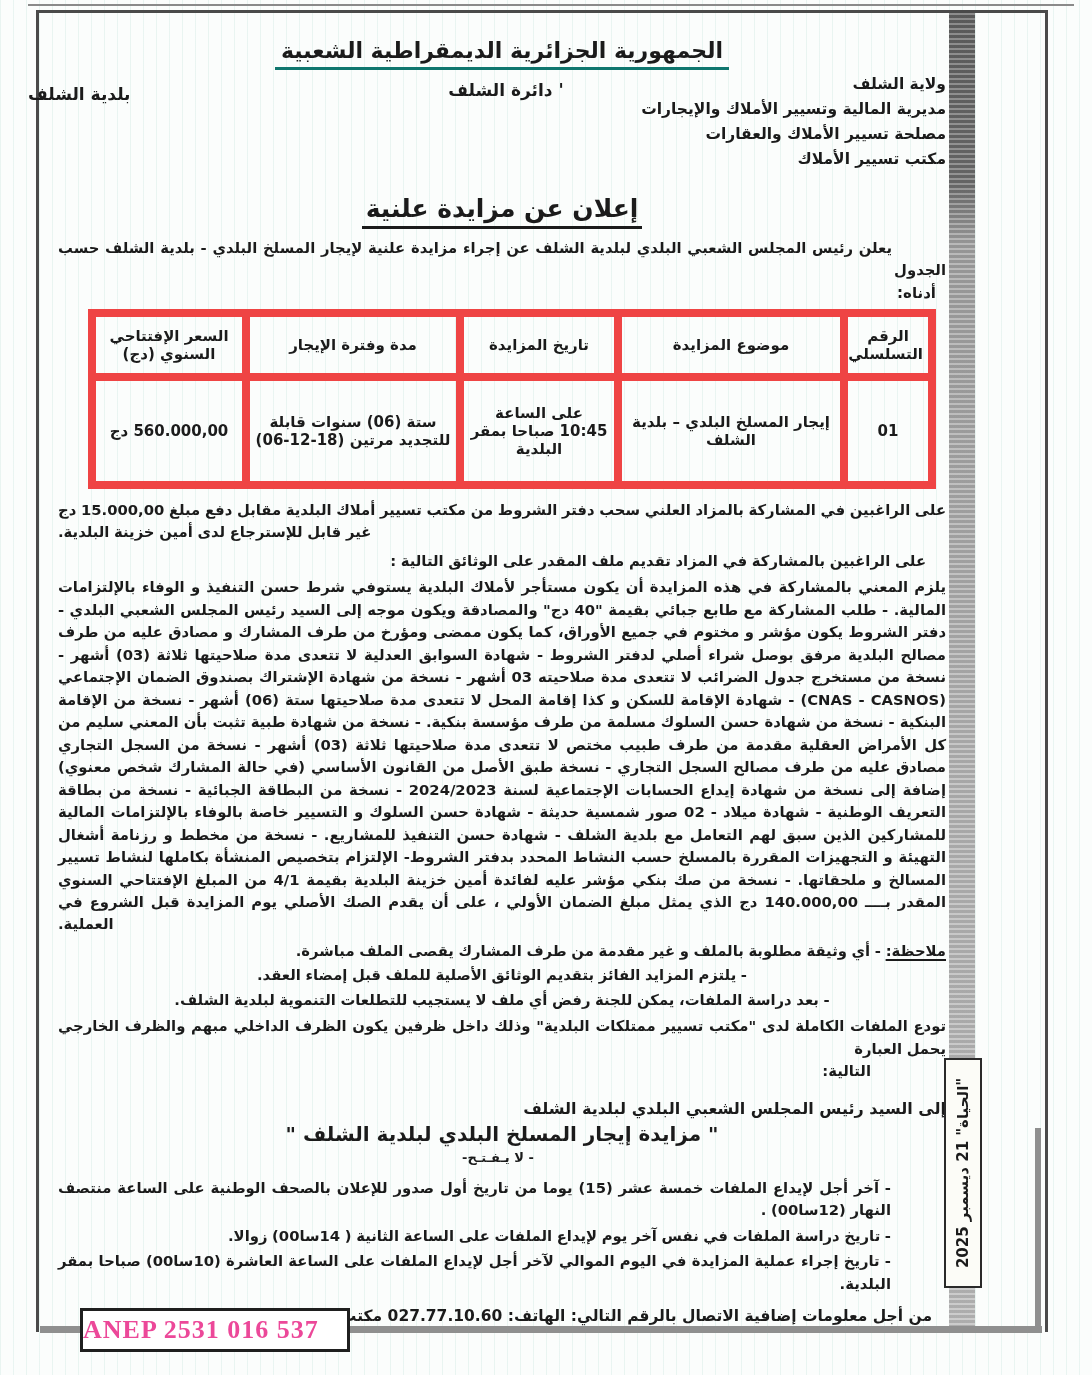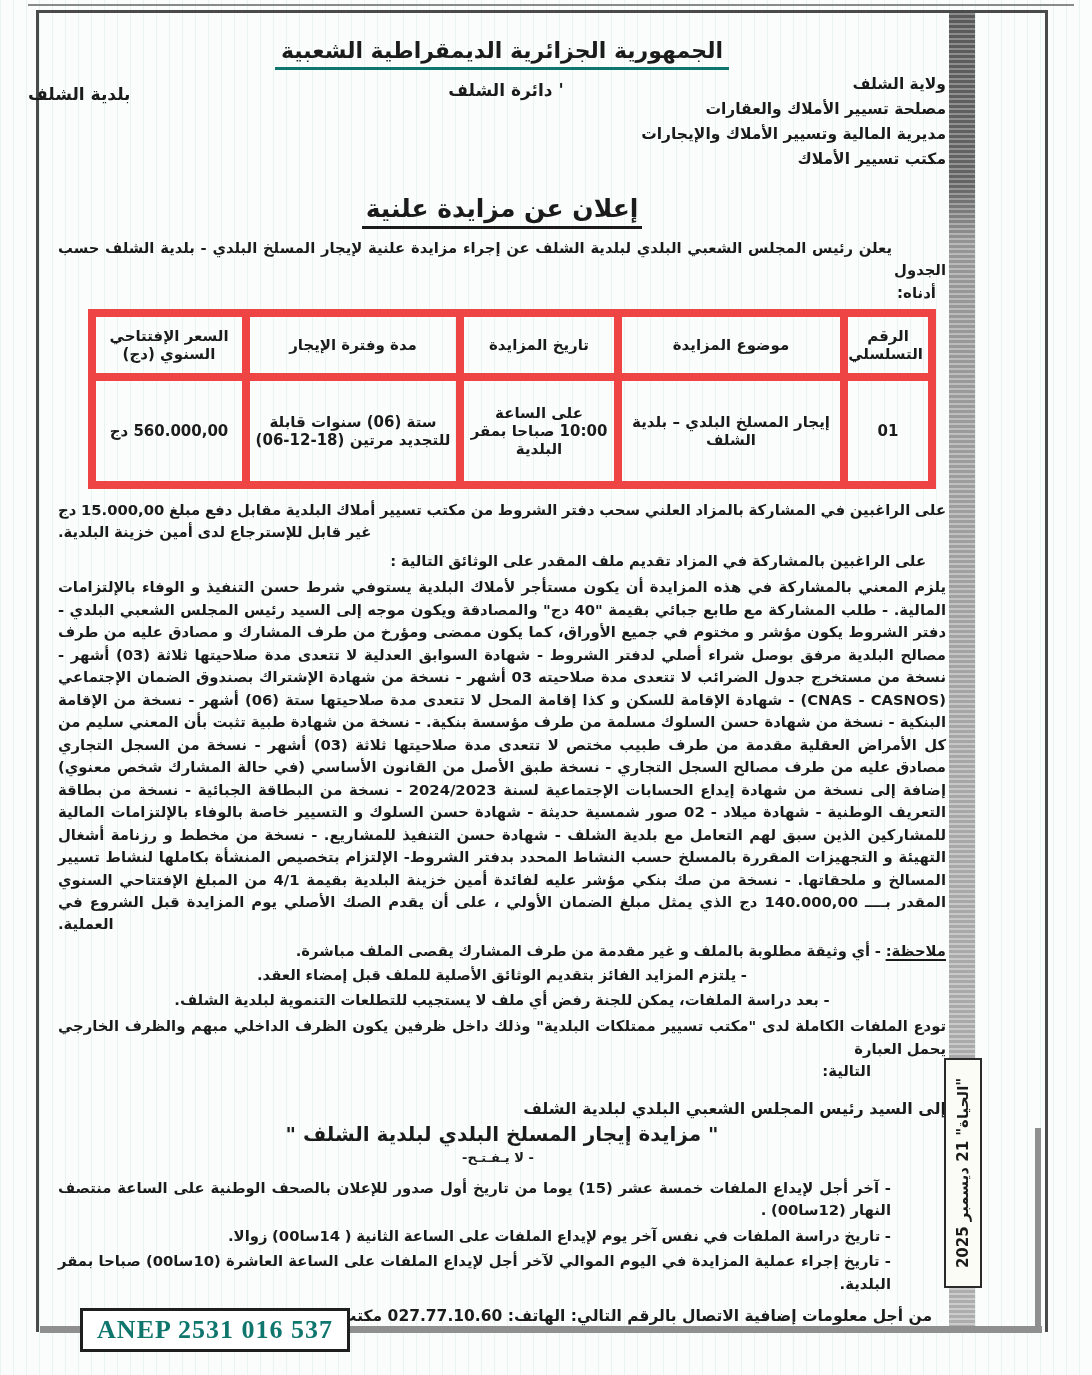--- a/index.html
+++ b/index.html
@@ -102,8 +102,8 @@
   <div class="hdr">
     <div class="hdr-right">
       <div>ولاية الشلف</div>
+      <div>مديرية المالية وتسيير الأملاك والإيجارات</div>
       <div>مصلحة تسيير الأملاك والعقارات</div>
-      <div>مديرية المالية وتسيير الأملاك والإيجارات</div>
       <div>مكتب تسيير الأملاك</div>
     </div>
     <div class="hdr-daira">' دائرة الشلف</div>

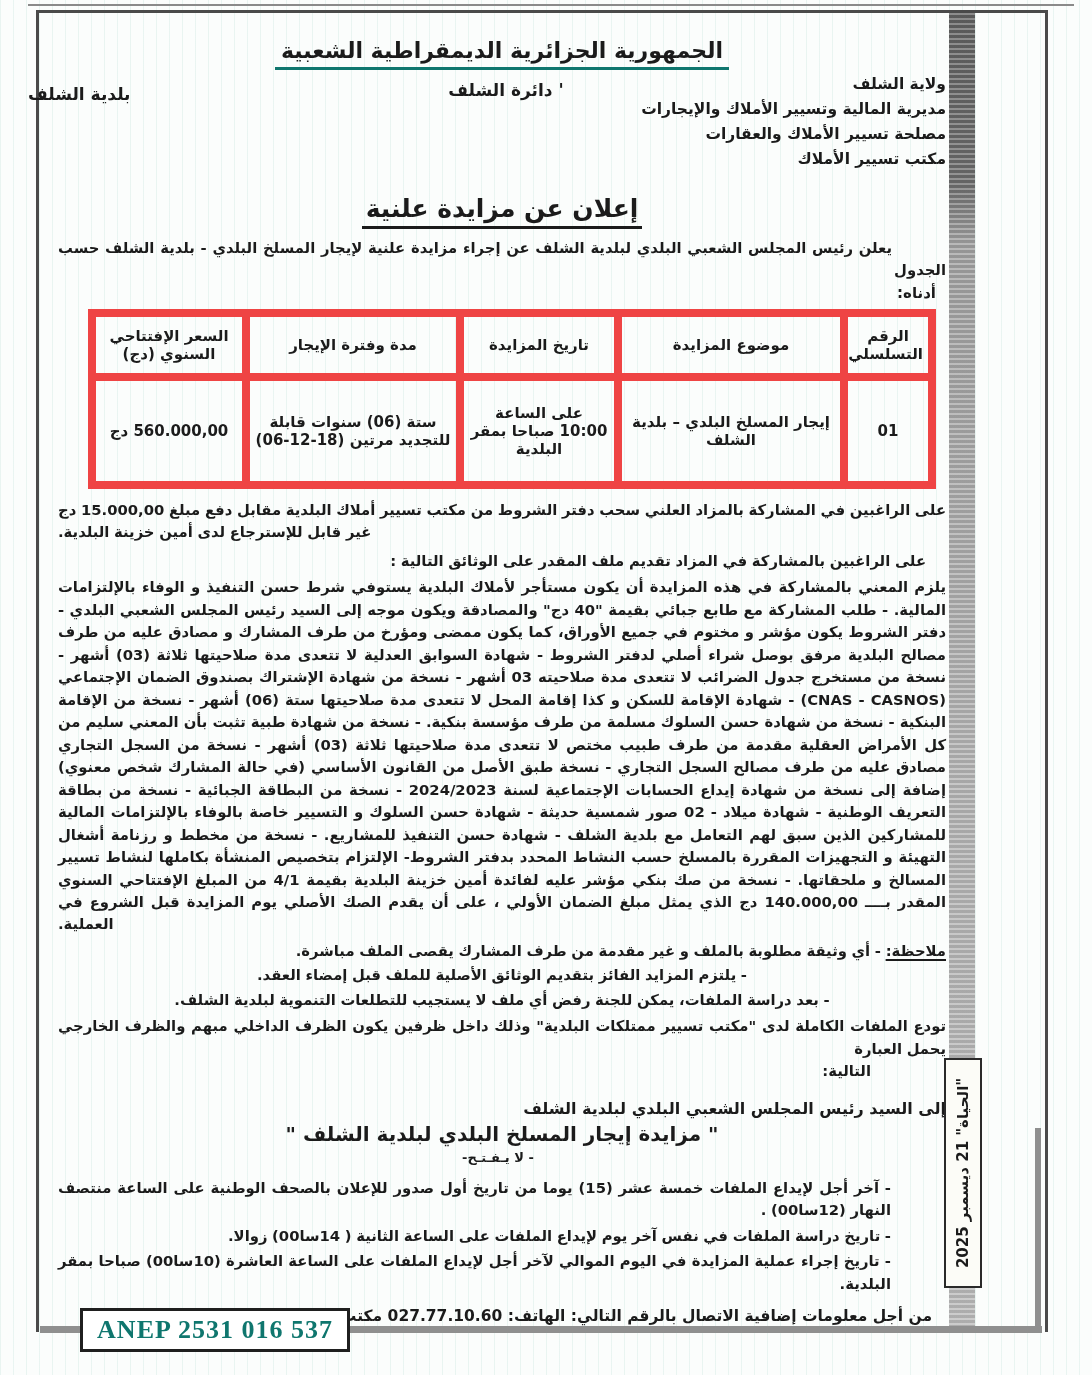--- a/index.html
+++ b/index.html
@@ -138,7 +138,7 @@
       <tr>
         <td>01</td>
         <td>إيجار المسلخ البلدي – بلدية الشلف</td>
-        <td>على الساعة 10:00 صباحا بمقر البلدية</td>
+        <td>على الساعة 10:45 صباحا بمقر البلدية</td>
         <td>ستة (06) سنوات قابلة للتجديد مرتين (18-12-06)</td>
         <td>560.000,00 دج</td>
       </tr>

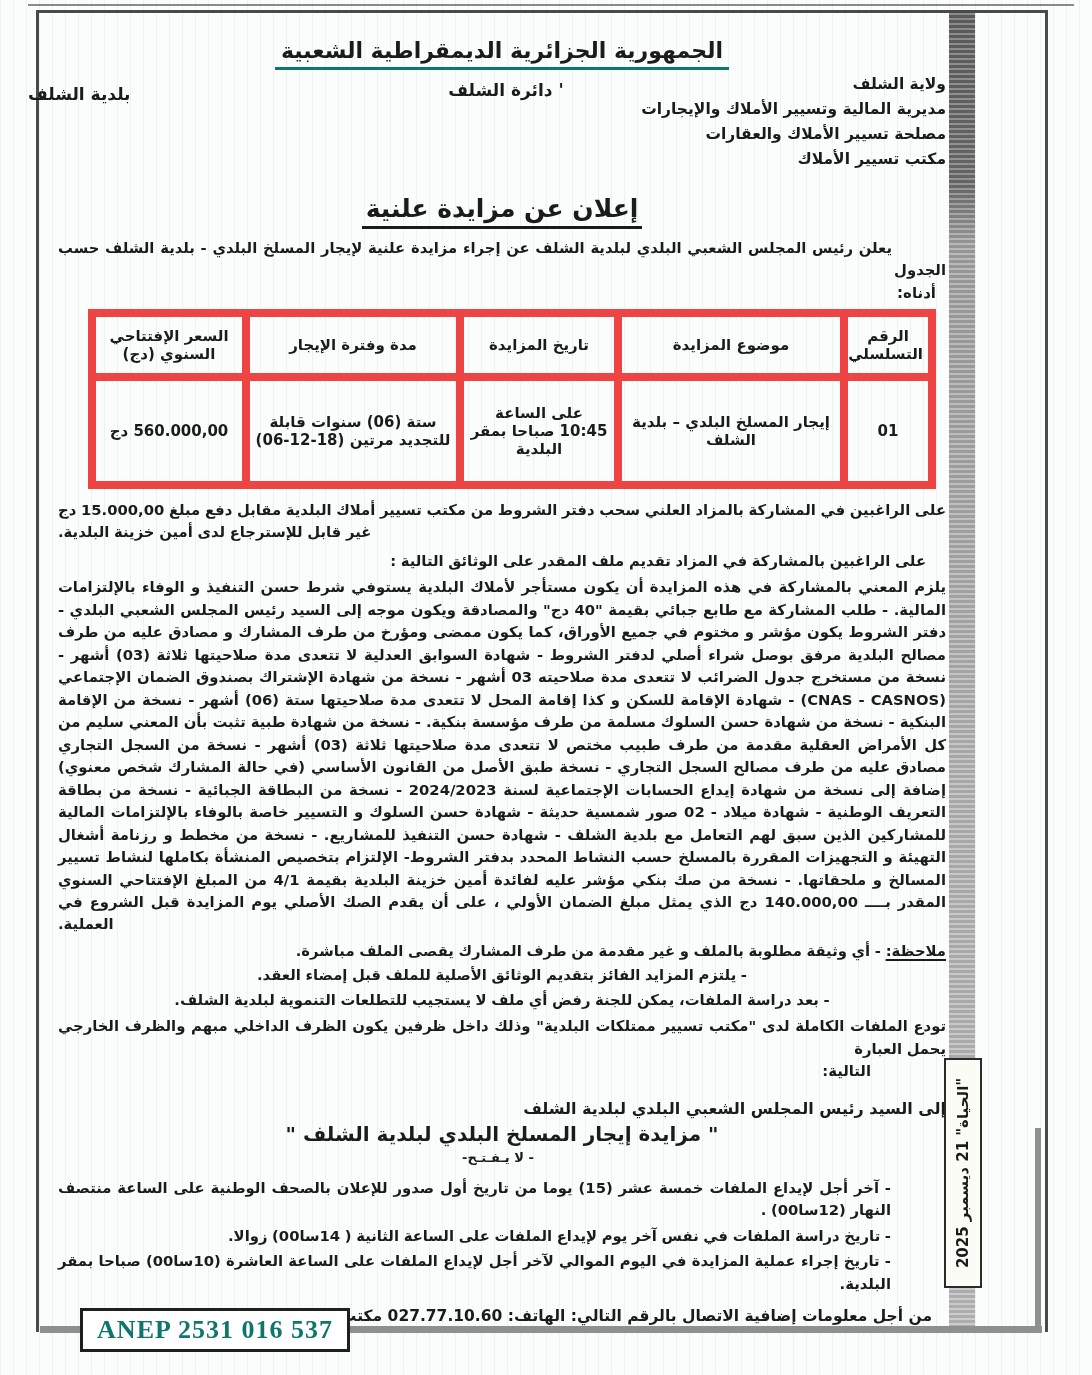--- a/index.html
+++ b/index.html
@@ -81,9 +81,9 @@
   .anep-box{
     position:absolute;left:80px;top:1308px;width:270px;height:44px;z-index:6;
     background:#ffffff;border:3px solid #1f1f1f;box-sizing:border-box;
-    display:flex;align-items:center;justify-content:center;
+    display:flex;align-items:center;
     font-family:"Liberation Serif",serif;font-weight:700;font-size:26px;letter-spacing:1px;
-    color:#0f766e;
+    color:#ec4899;
   }
 </style>
 </head>

